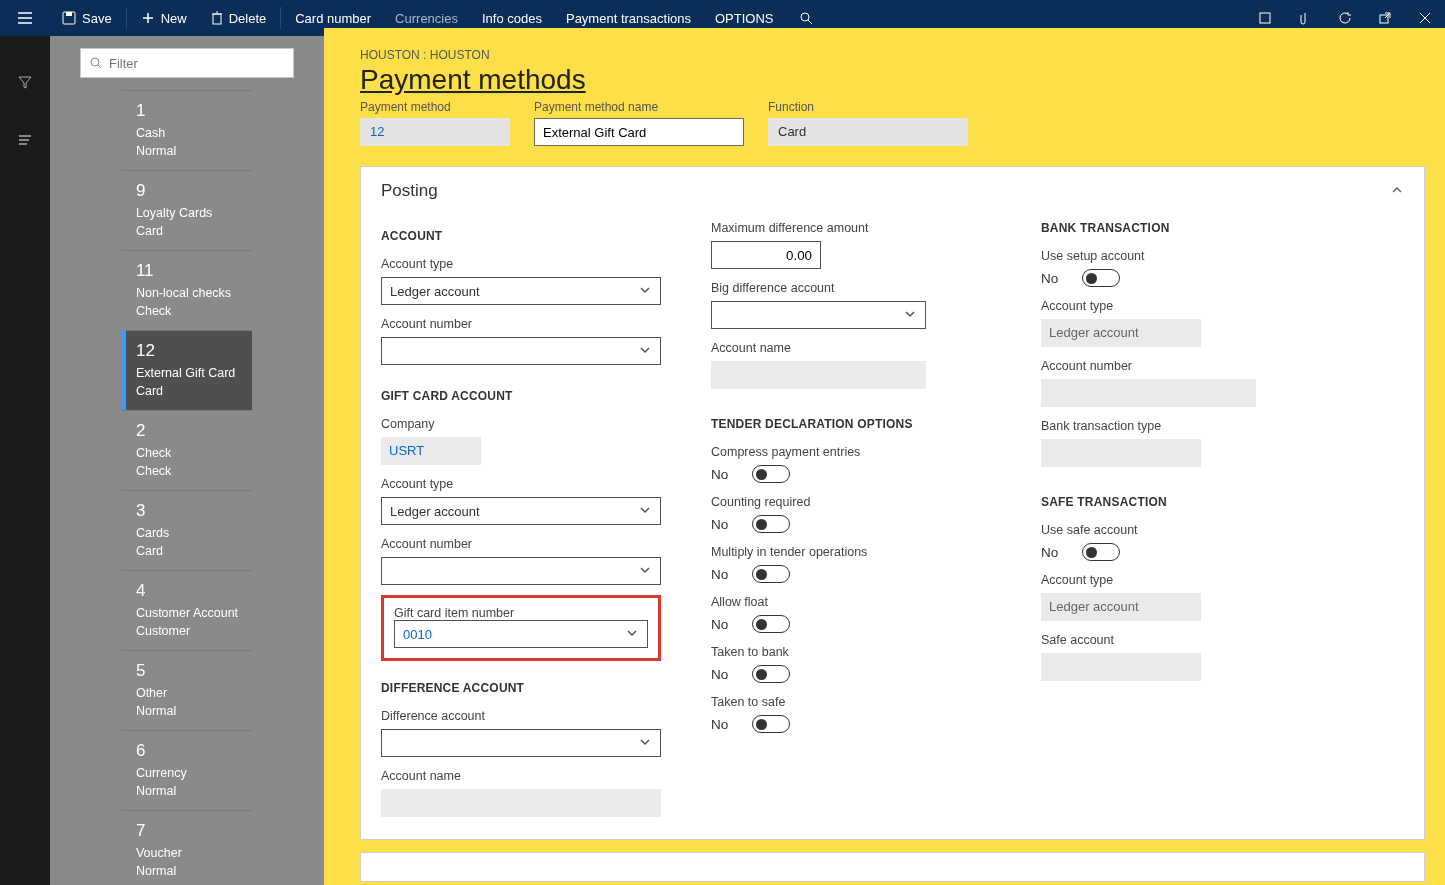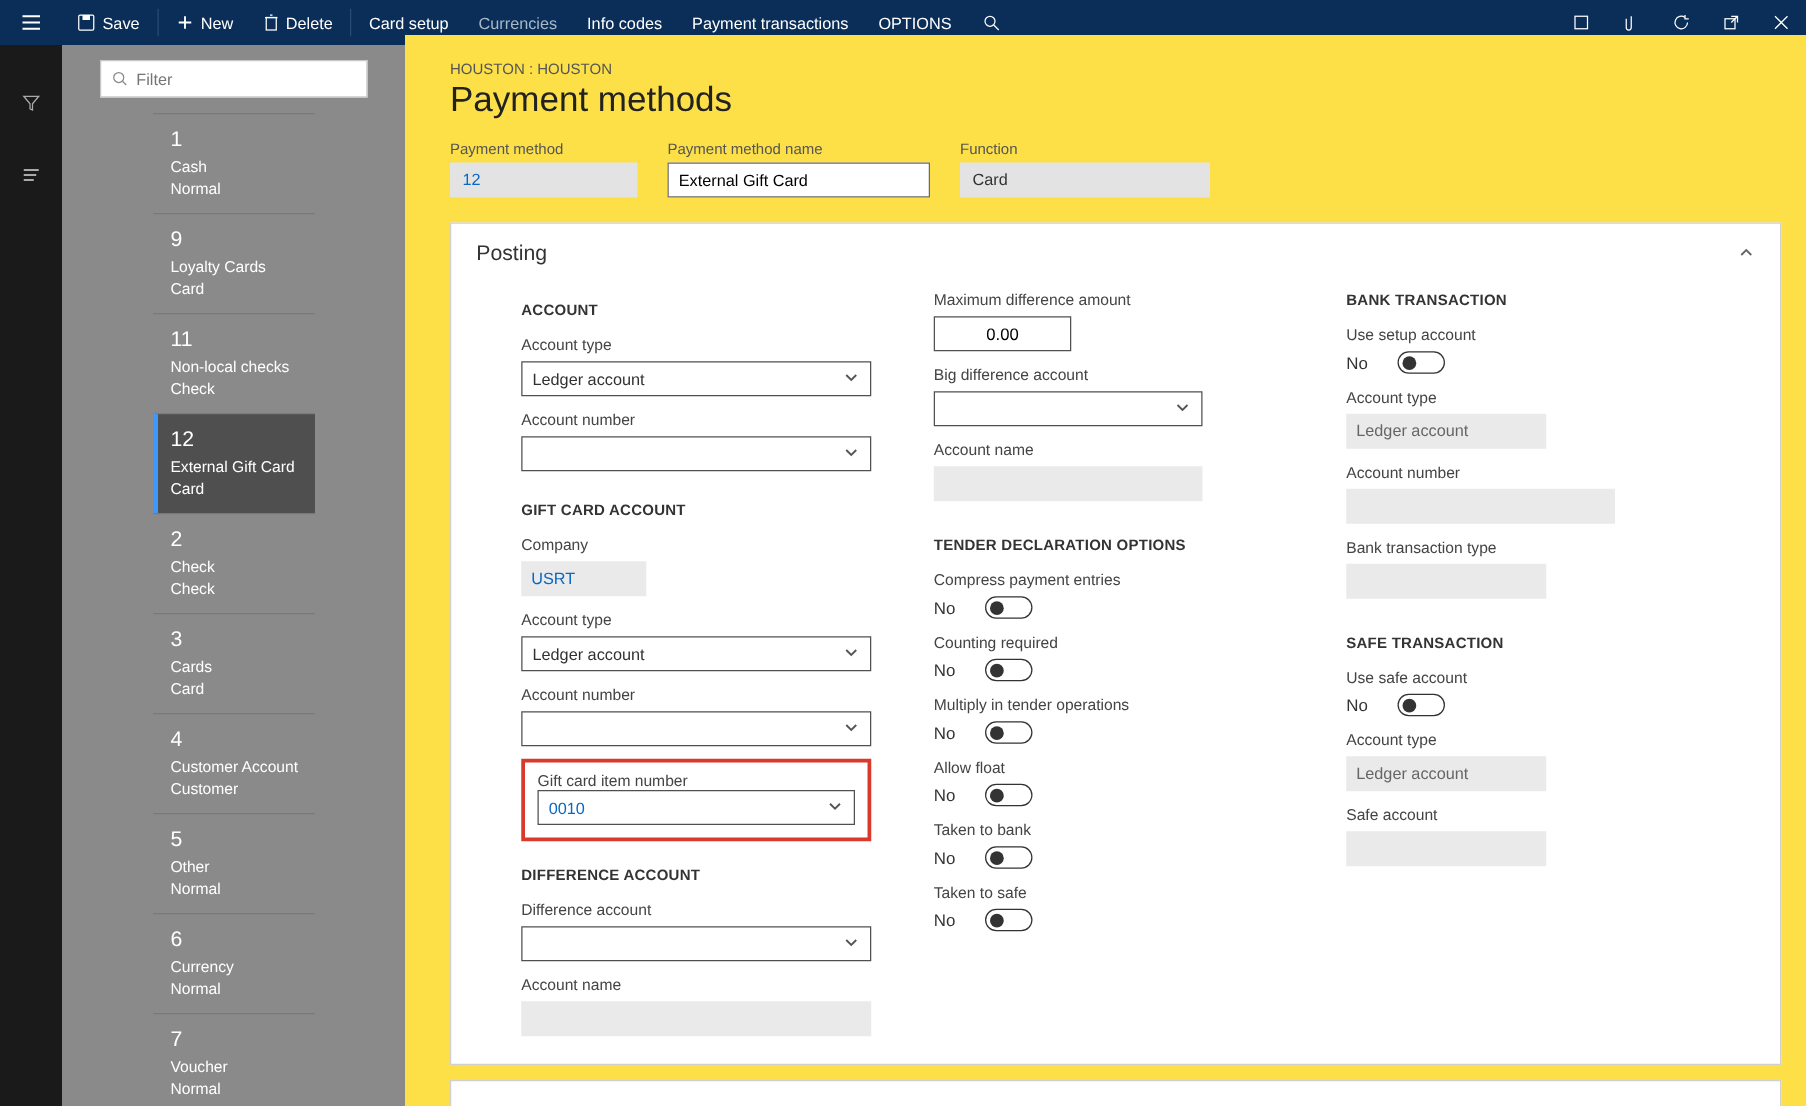--- a/index.html
+++ b/index.html
@@ -219,7 +219,7 @@
   </div>
   <div class="divider"></div>
   <div class="cmd">
-      <span>Card setup</span>
+      <span>Card number</span>
     </div>
   <div class="cmd dim">
       <span>Currencies</span>

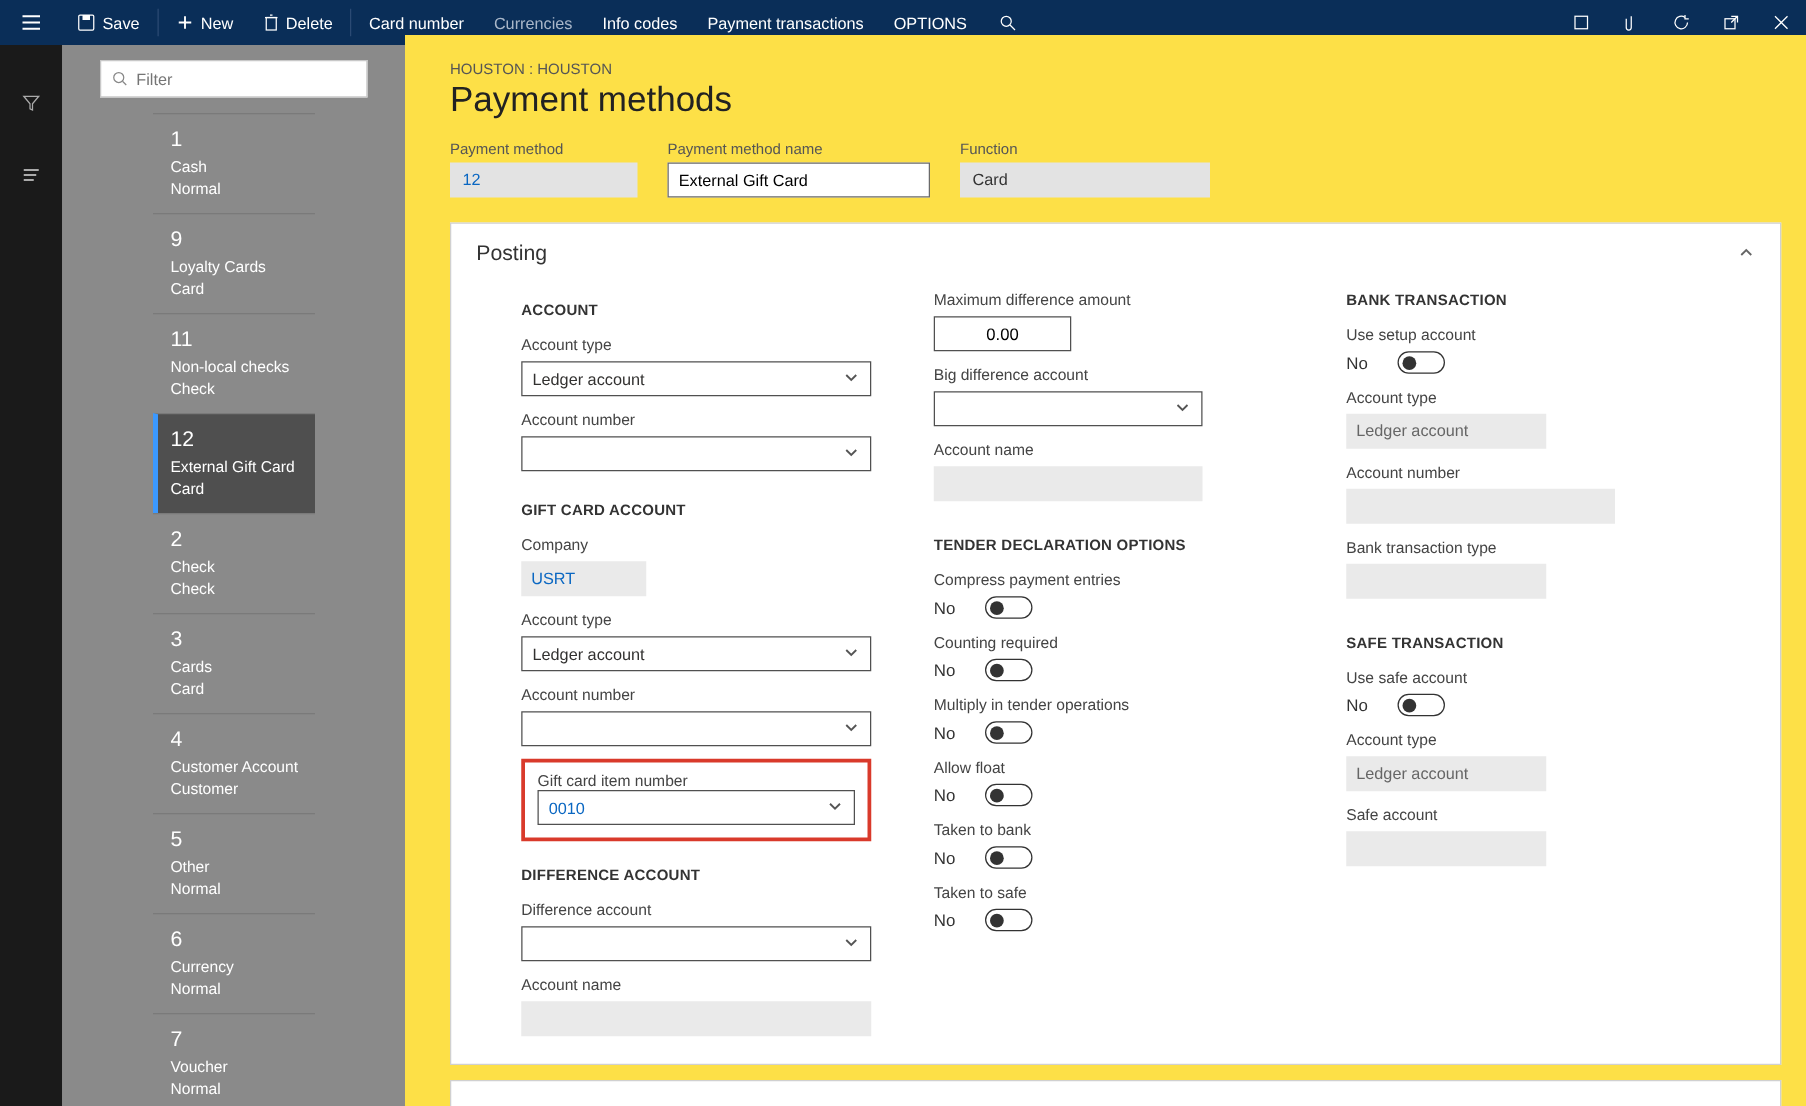--- a/index.html
+++ b/index.html
@@ -109,7 +109,7 @@
 .main::-webkit-scrollbar-thumb { background:#c0c0c0; }
 
 .breadcrumb { font-size: 12px; color: #555; margin-bottom: 2px; }
-.page-title { font-size: 28px; font-weight: 300; color: #222; margin-bottom: 16px; }
+.page-title { font-size: 28px; font-weight: 300; color: #222; margin-bottom: 4px; text-decoration: underline; }
 
 .headerfields {
   display: flex; gap: 24px; margin-bottom: 20px;

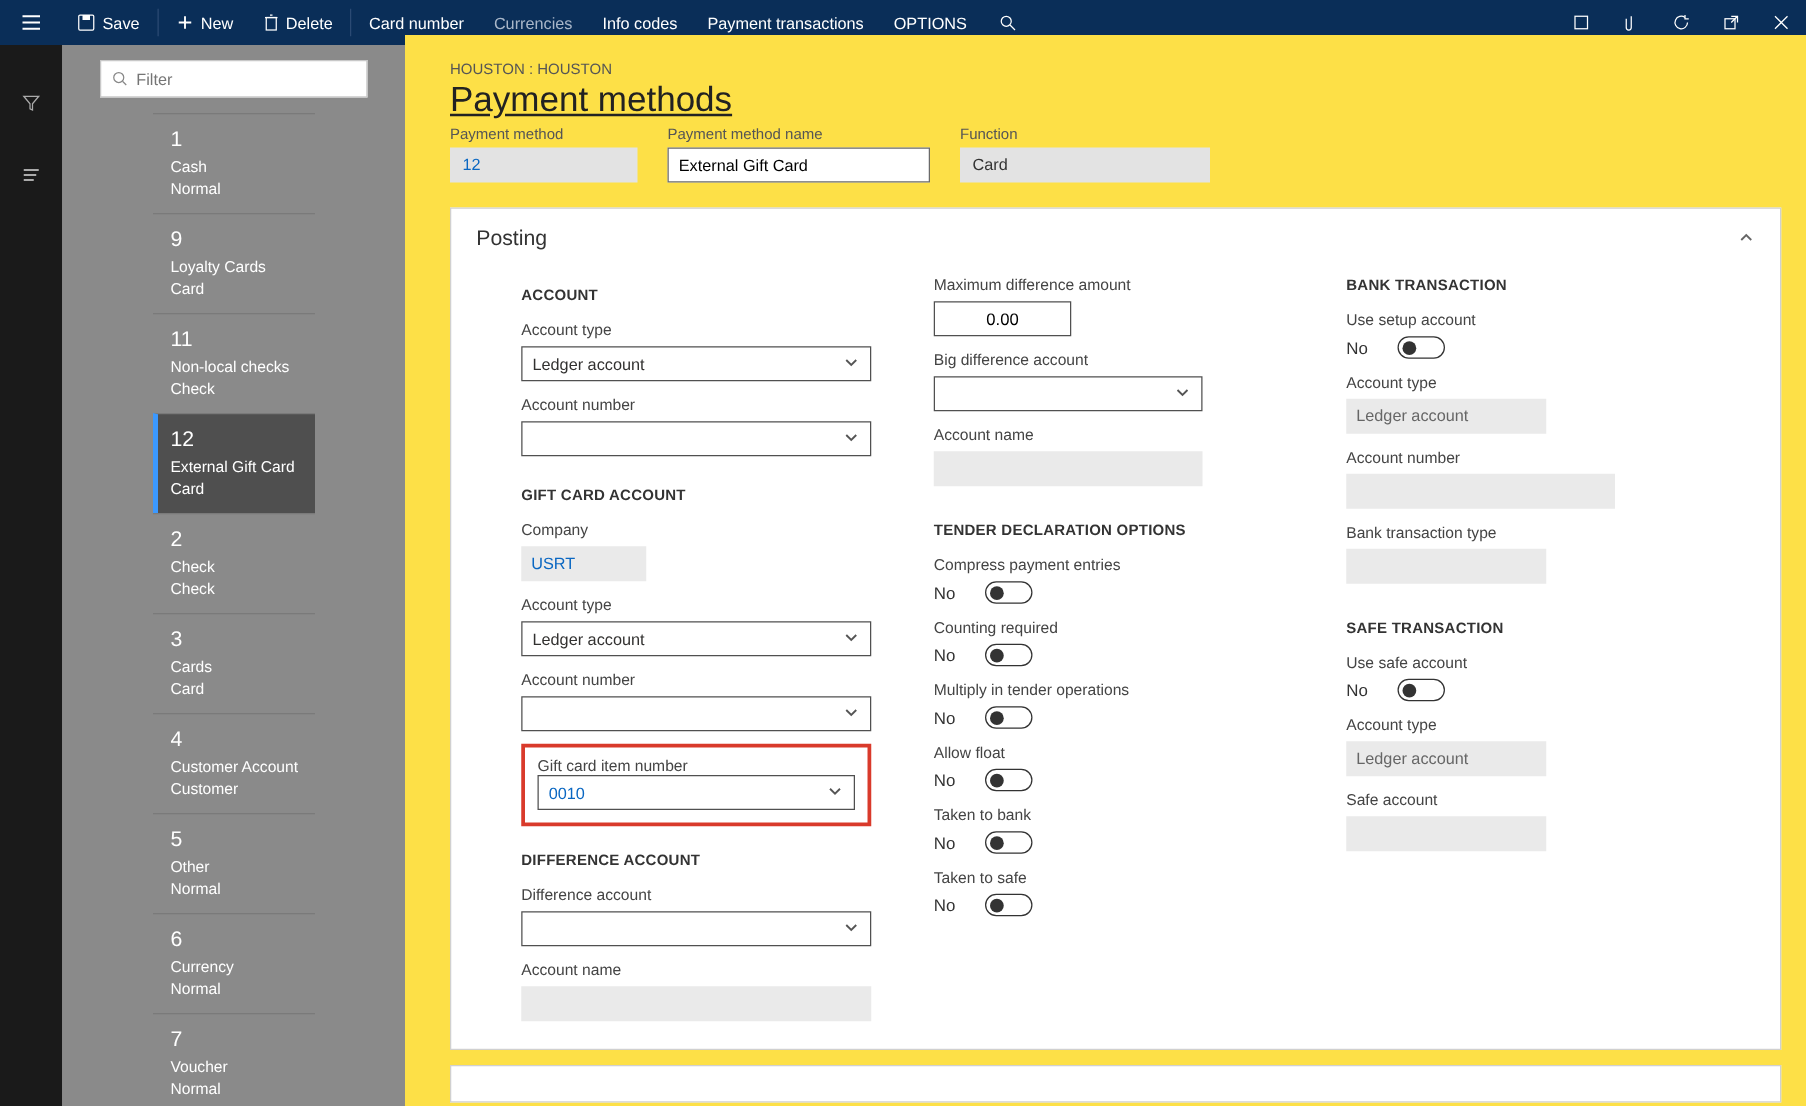--- a/index.html
+++ b/index.html
@@ -140,8 +140,8 @@
 }
 .section-hd .ttl { font-size: 17px; color:#333; }
 .section-body {
-  padding: 6px 20px 22px 8px;
-  display: flex; gap: 50px; margin-left: 48px;
+  padding: 6px 20px 22px 20px;
+  display: flex; gap: 50px;
 }
 .col { flex: 1; display:flex; flex-direction:column; gap: 6px; max-width: 280px; }
 

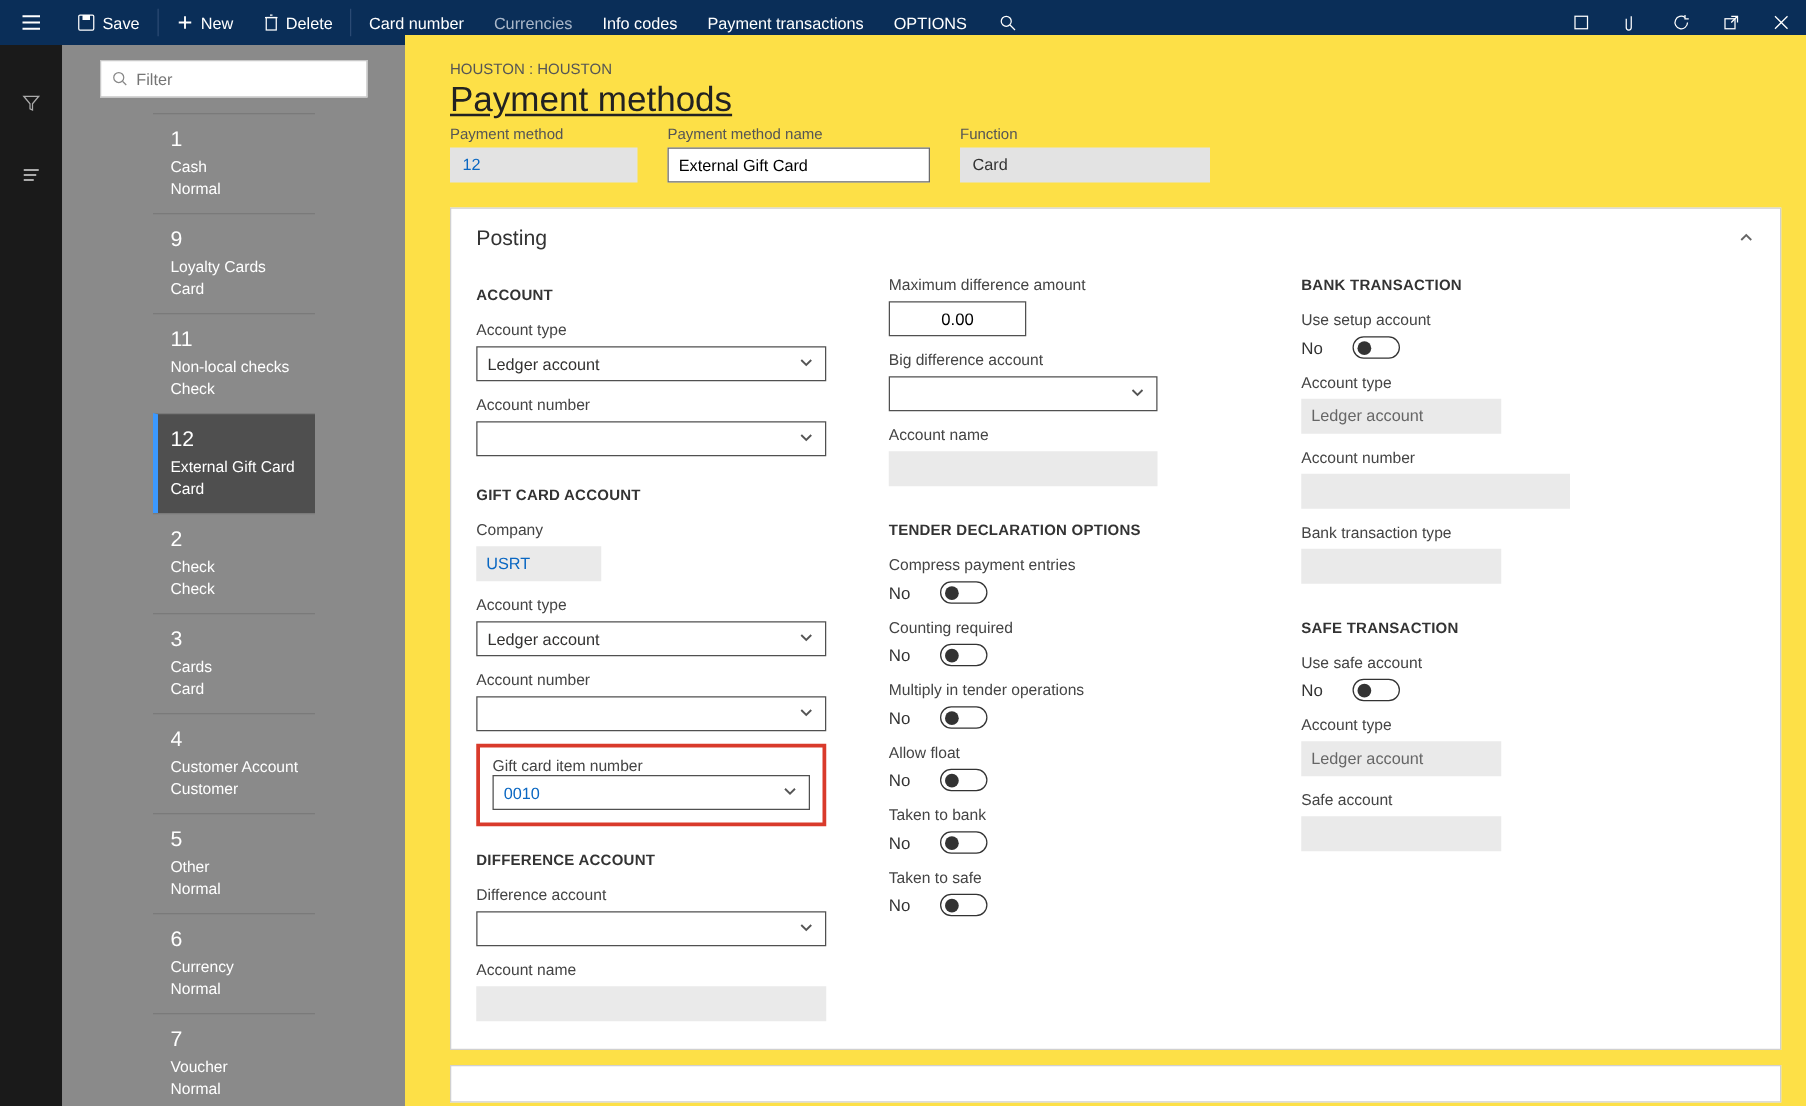--- a/index.html
+++ b/index.html
@@ -164,7 +164,7 @@
 
 .txtright {
   border:1px solid #505050; height:28px; padding:0 8px;
-  text-align:center; width: 110px; background:#fff;
+  text-align:right; width: 110px; background:#fff;
 }
 
 .trow { display:flex; align-items:center; gap:24px; }

